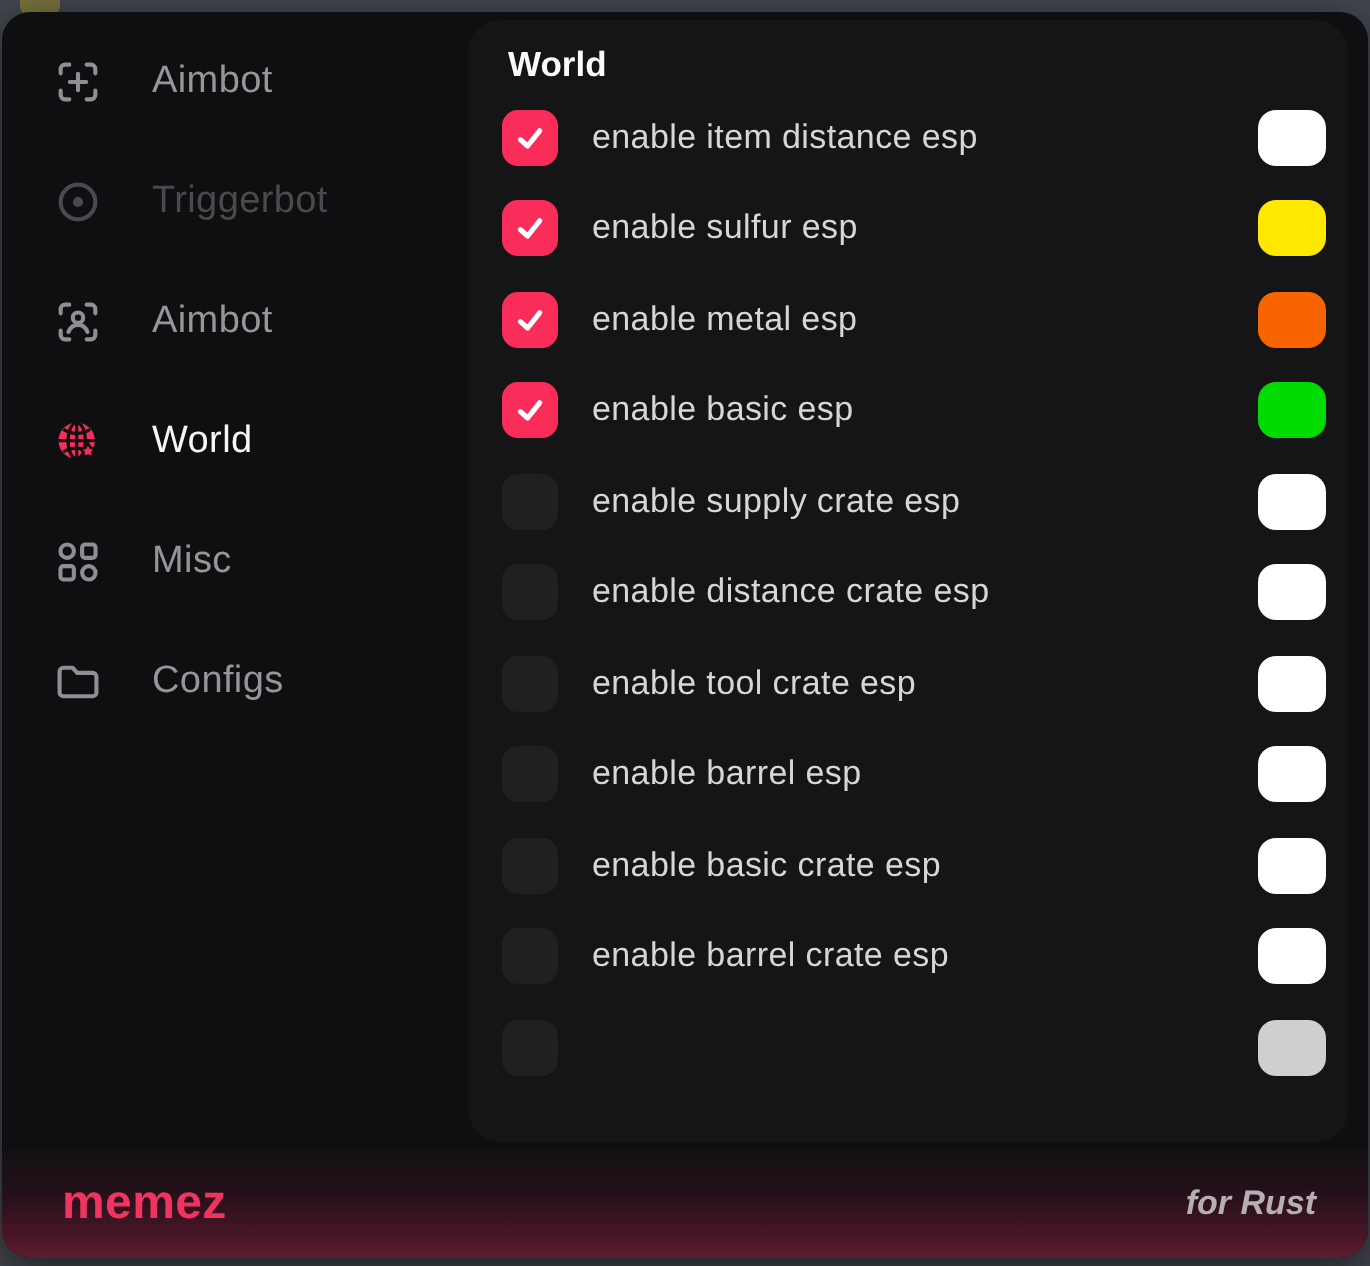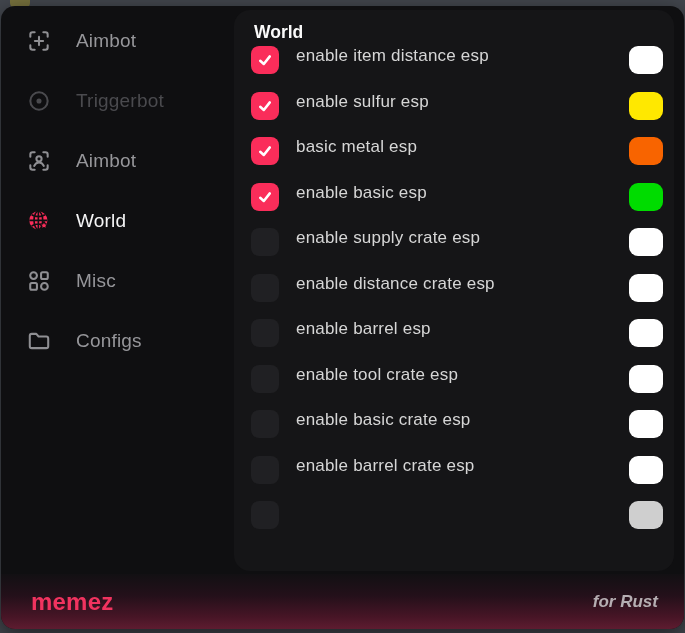--- a/index.html
+++ b/index.html
@@ -35,7 +35,7 @@
     background:#151517;border-radius:16px;overflow:hidden;
   }
   .panel-title{margin:12px 0 2px 20px;height:22px;font-size:17.5px;font-weight:600;color:#fafafa;}
-  .row{height:45.5px;display:flex;padding:0 11px 0 17px;}
+  .row{height:45.5px;display:flex;align-items:center;padding:0 11px 0 17px;}
   .checkbox{
     width:28px;height:28px;border-radius:8px;flex:0 0 28px;
     display:flex;align-items:center;justify-content:center;cursor:pointer;

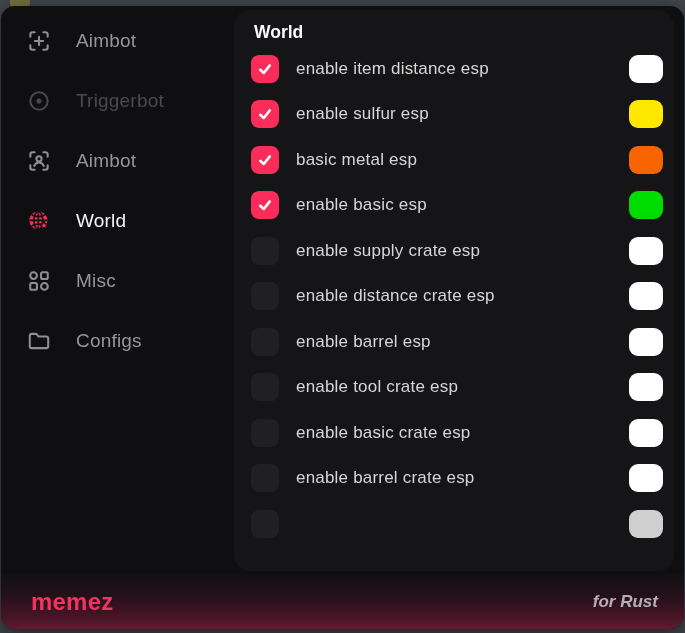--- a/index.html
+++ b/index.html
@@ -166,7 +166,7 @@
         <polyline points="4,11 8.5,15 16,5.5" stroke="#ffffff" stroke-width="3.2" stroke-linecap="round" stroke-linejoin="round"></polyline>
       </svg>
     </span>
-    <span class="row-label">basic metal esp</span>
+    <span class="row-label">enable metal esp</span>
     <span class="swatch" style="background: rgb(248, 100, 0);"></span>
   </div>
 

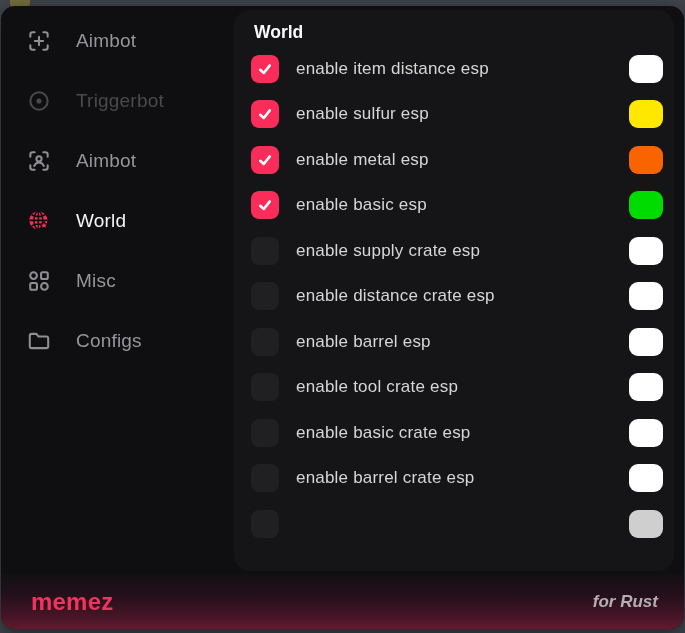--- a/index.html
+++ b/index.html
@@ -200,15 +200,15 @@
     <span class="checkbox">
       
     </span>
+    <span class="row-label">enable tool crate esp</span>
+    <span class="swatch" style="background: rgb(255, 255, 255);"></span>
+  </div>
+
+  <div class="row">
+    <span class="checkbox">
+      
+    </span>
     <span class="row-label">enable barrel esp</span>
-    <span class="swatch" style="background: rgb(255, 255, 255);"></span>
-  </div>
-
-  <div class="row">
-    <span class="checkbox">
-      
-    </span>
-    <span class="row-label">enable tool crate esp</span>
     <span class="swatch" style="background: rgb(255, 255, 255);"></span>
   </div>
 

